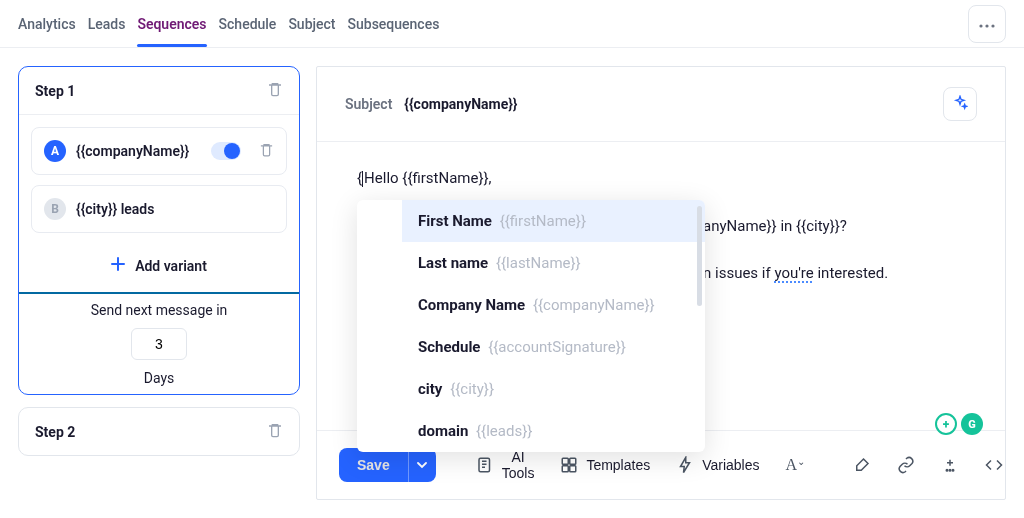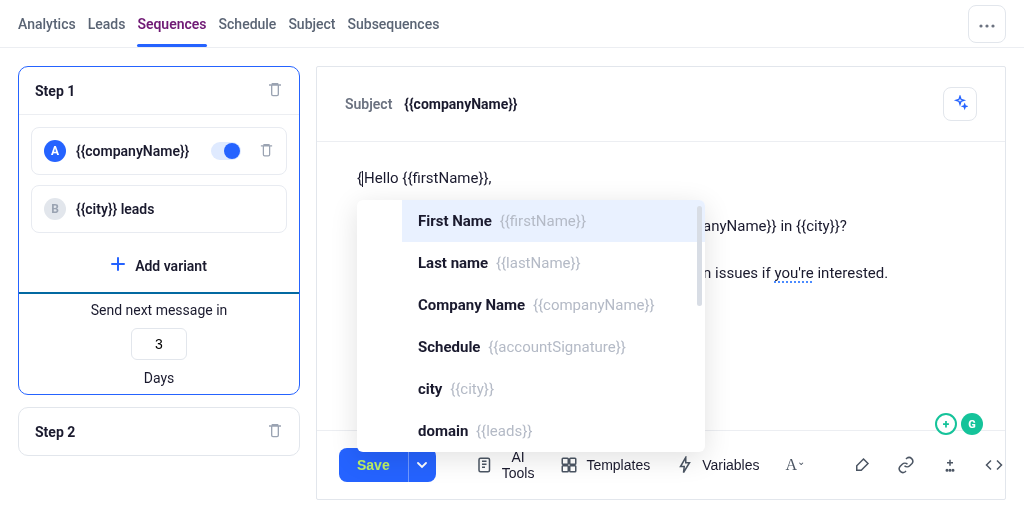--- a/index.html
+++ b/index.html
@@ -193,7 +193,7 @@
   }
   .save-split{display:flex;}
   .save-btn{
-    background:#2563ff;color:#bef264;border:none;border-radius:8px 0 0 8px;
+    background:#2563ff;color:#e5e5e5;border:none;border-radius:8px 0 0 8px;
     padding:9px 18px;font-weight:700;font-size:14px;cursor:pointer;
   }
   .save-caret{

